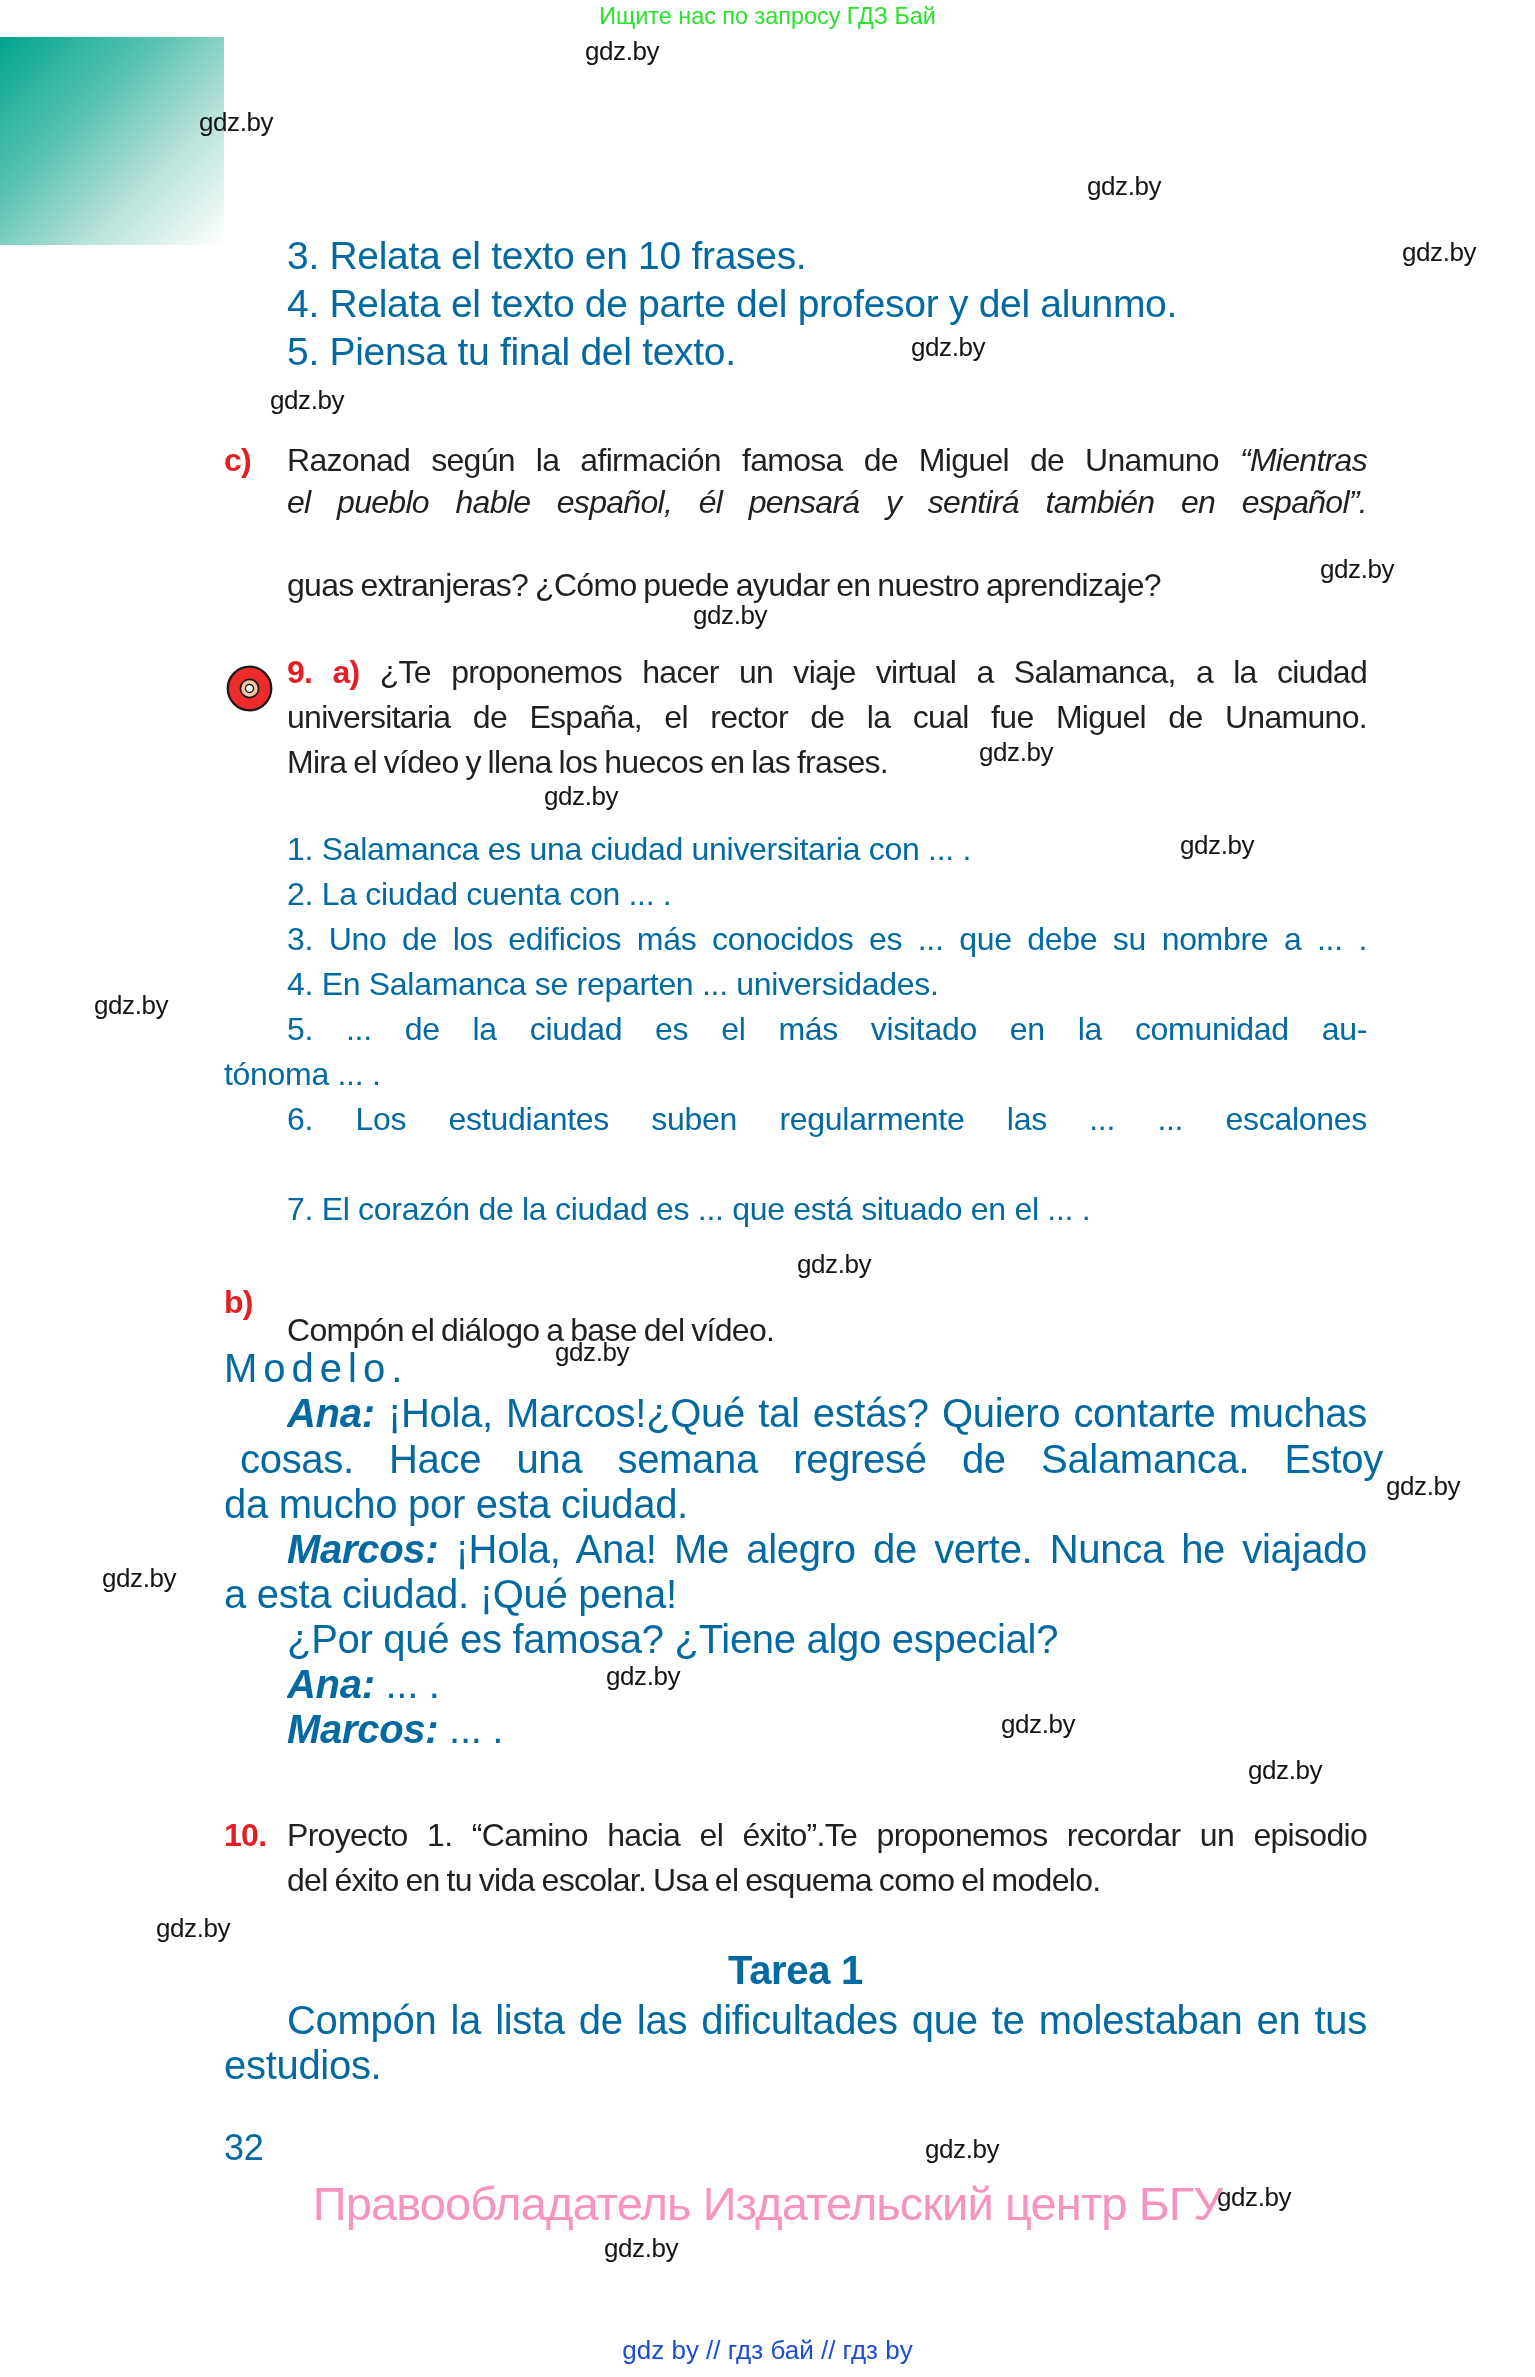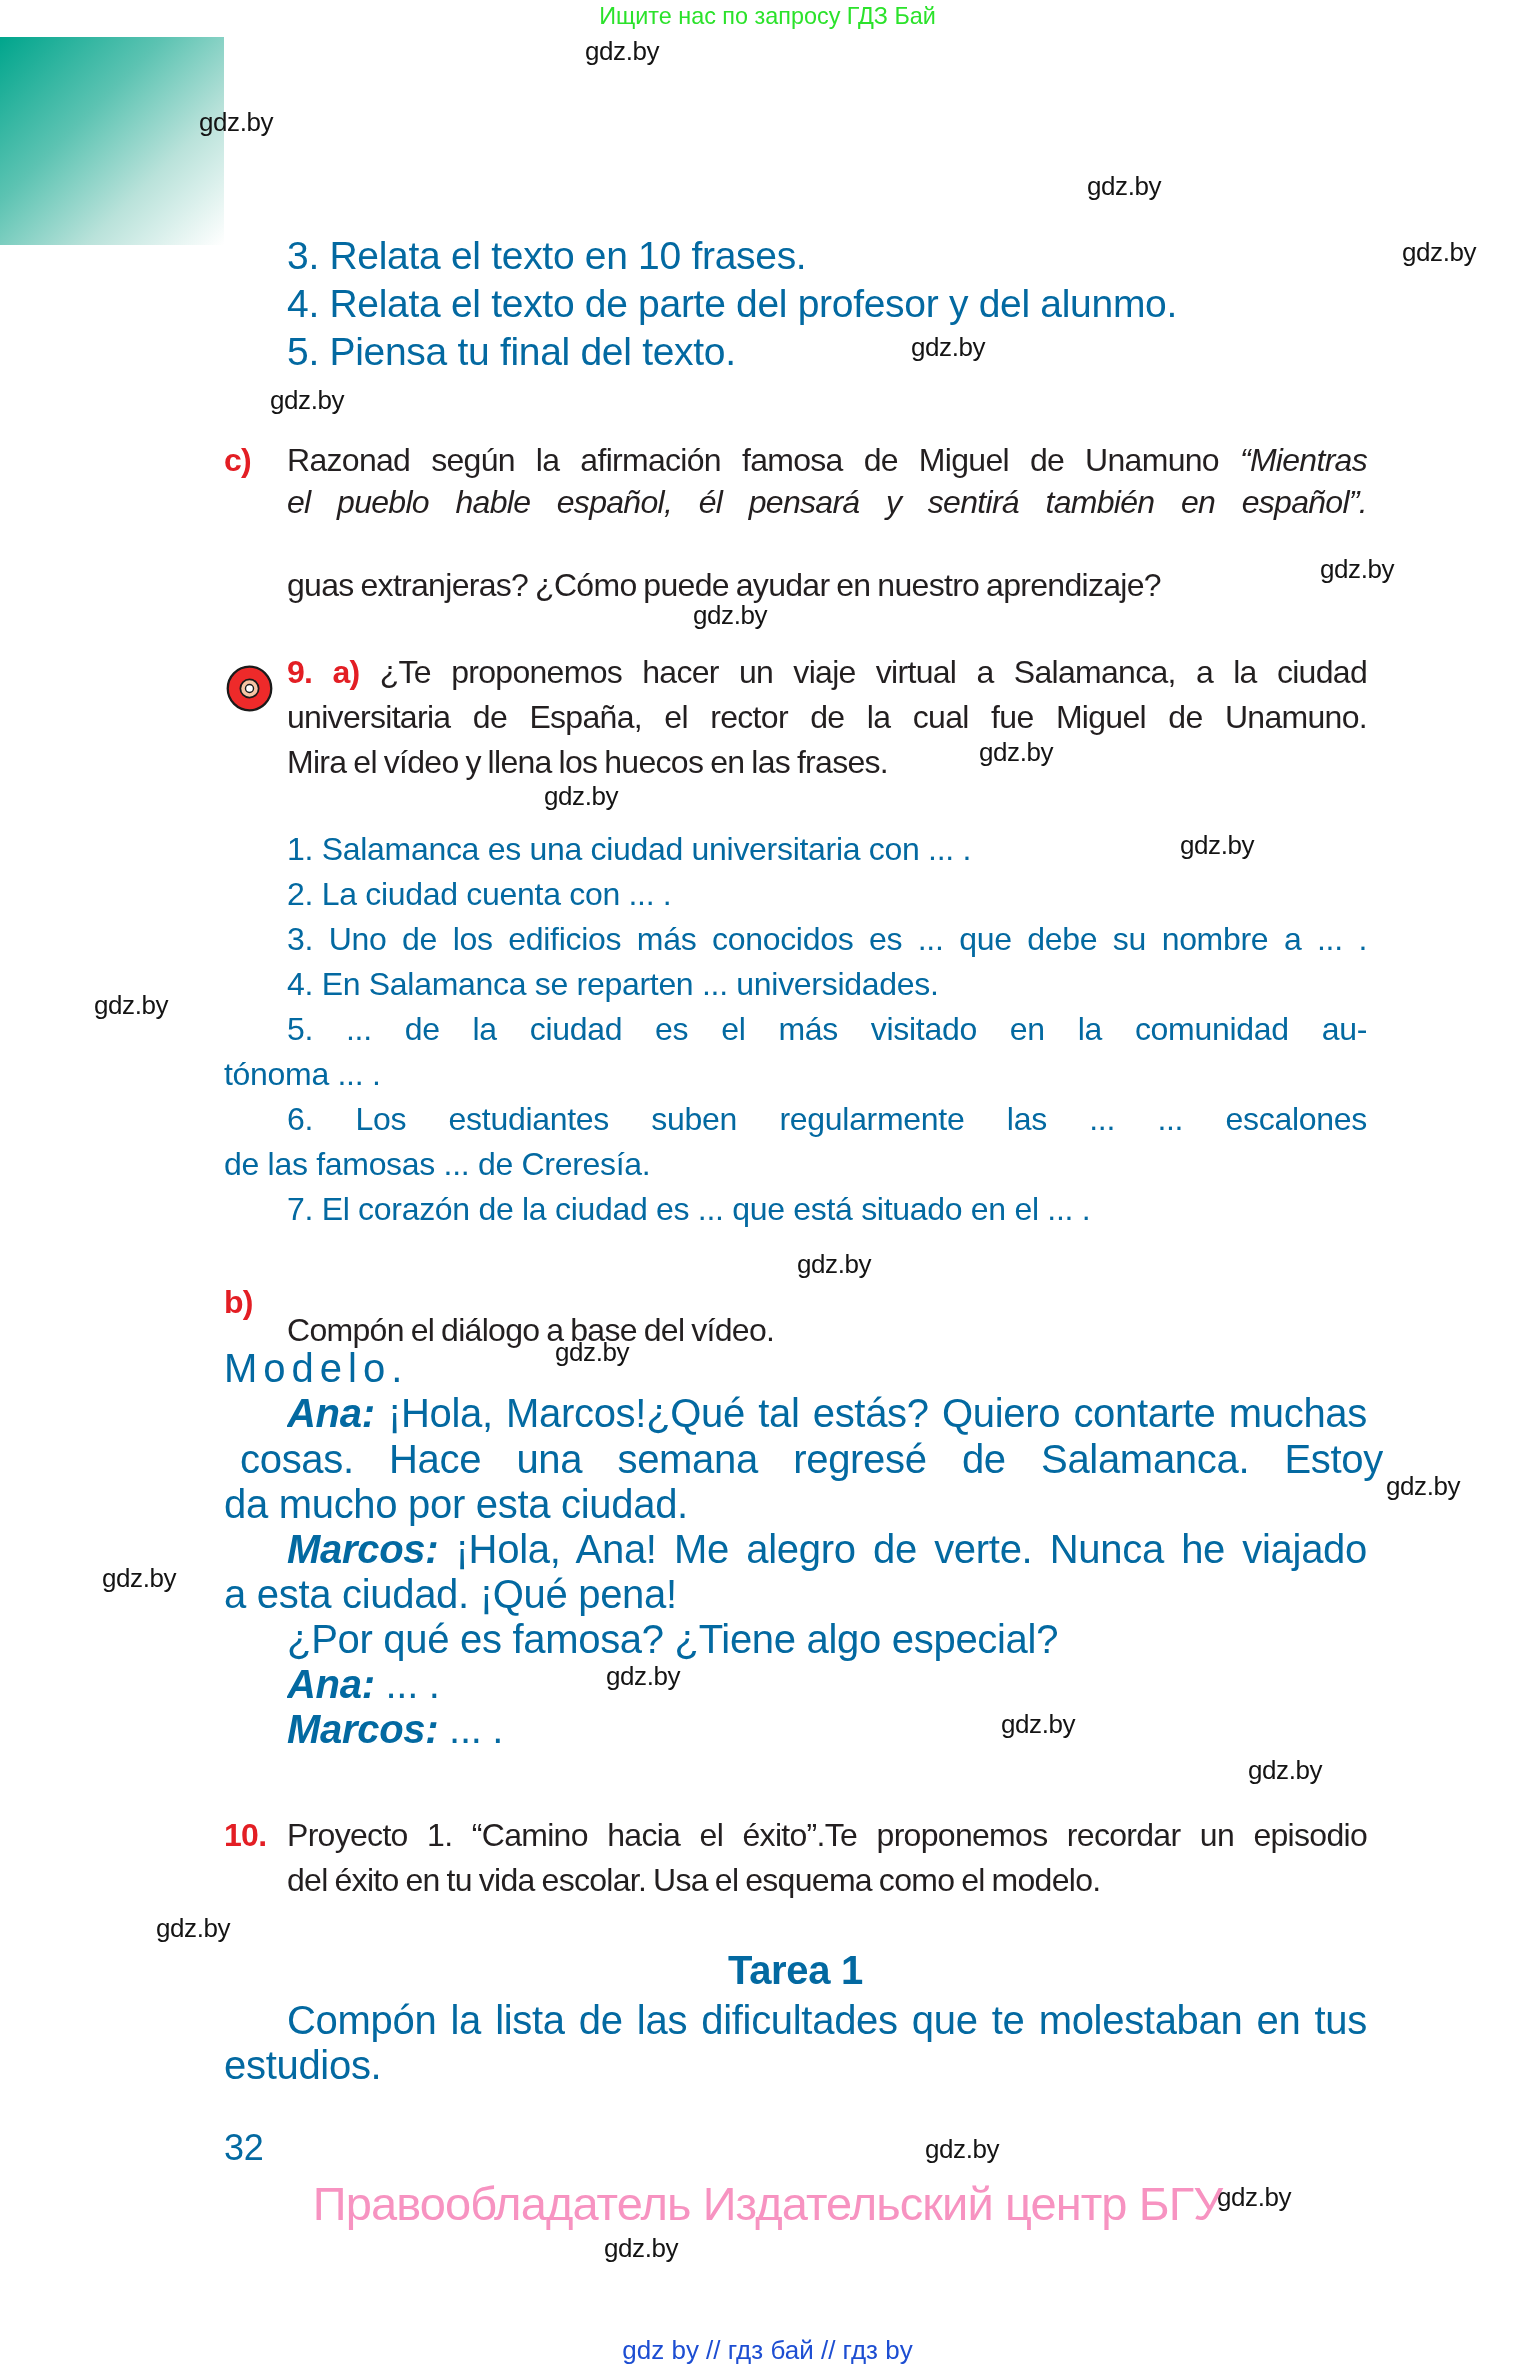--- a/index.html
+++ b/index.html
@@ -98,7 +98,6 @@
   <div class="line serif s37 just" style="left:287px;top:1007px;width:1080px;height:45px;">5. ... de la ciudad es el más visitado en la comunidad au-</div>
   <div class="line serif s37 nowrap" style="left:224px;top:1052px;">tónoma ... .</div>
   <div class="line serif s37 just" style="left:287px;top:1097px;width:1080px;height:45px;">6. Los estudiantes suben regularmente las ... ... escalones</div>
-  <div class="line serif s37 nowrap" style="left:224px;top:1142px;">de las famosas ... de Creresía.</div>
   <div class="line serif s37 nowrap" style="left:287px;top:1187px;">7. El corazón de la ciudad es ... que está situado en el ... .</div>
 
   <div class="line sans sans52 red nowrap" style="left:224px;top:1280px;">b)</div>

